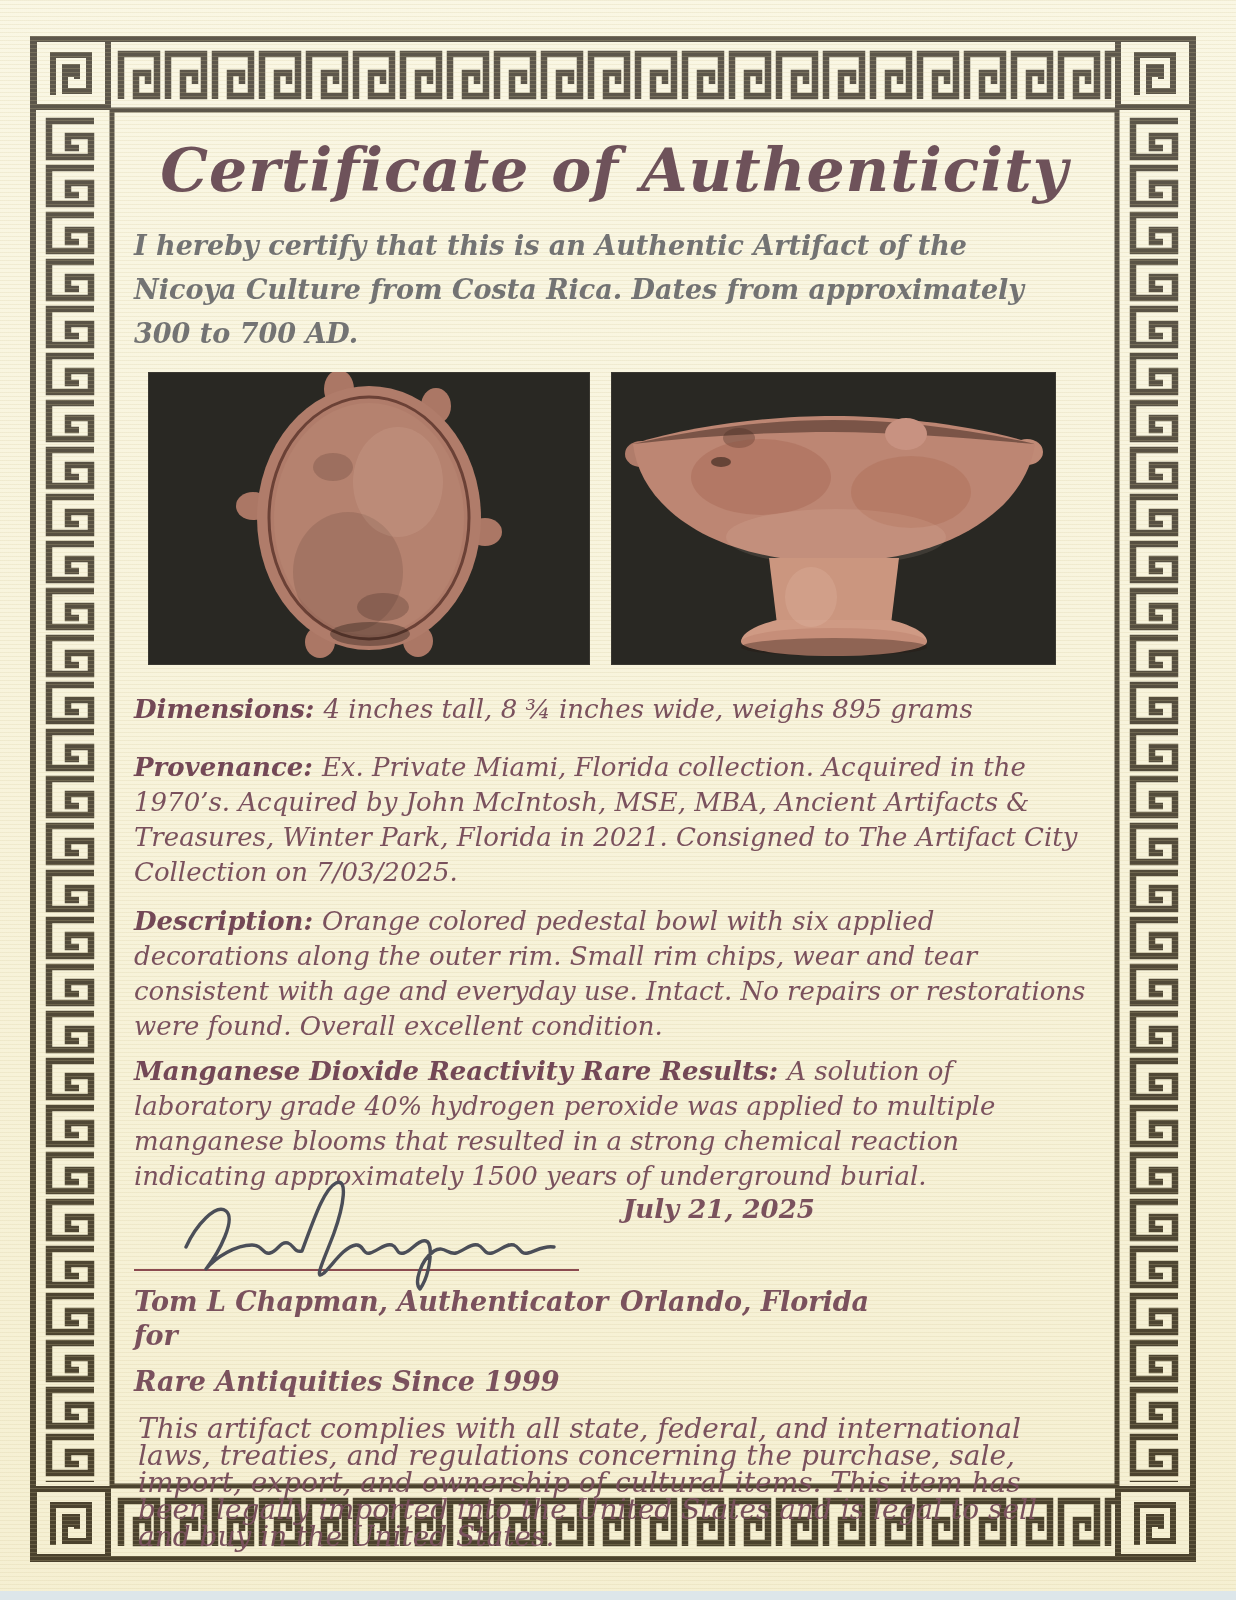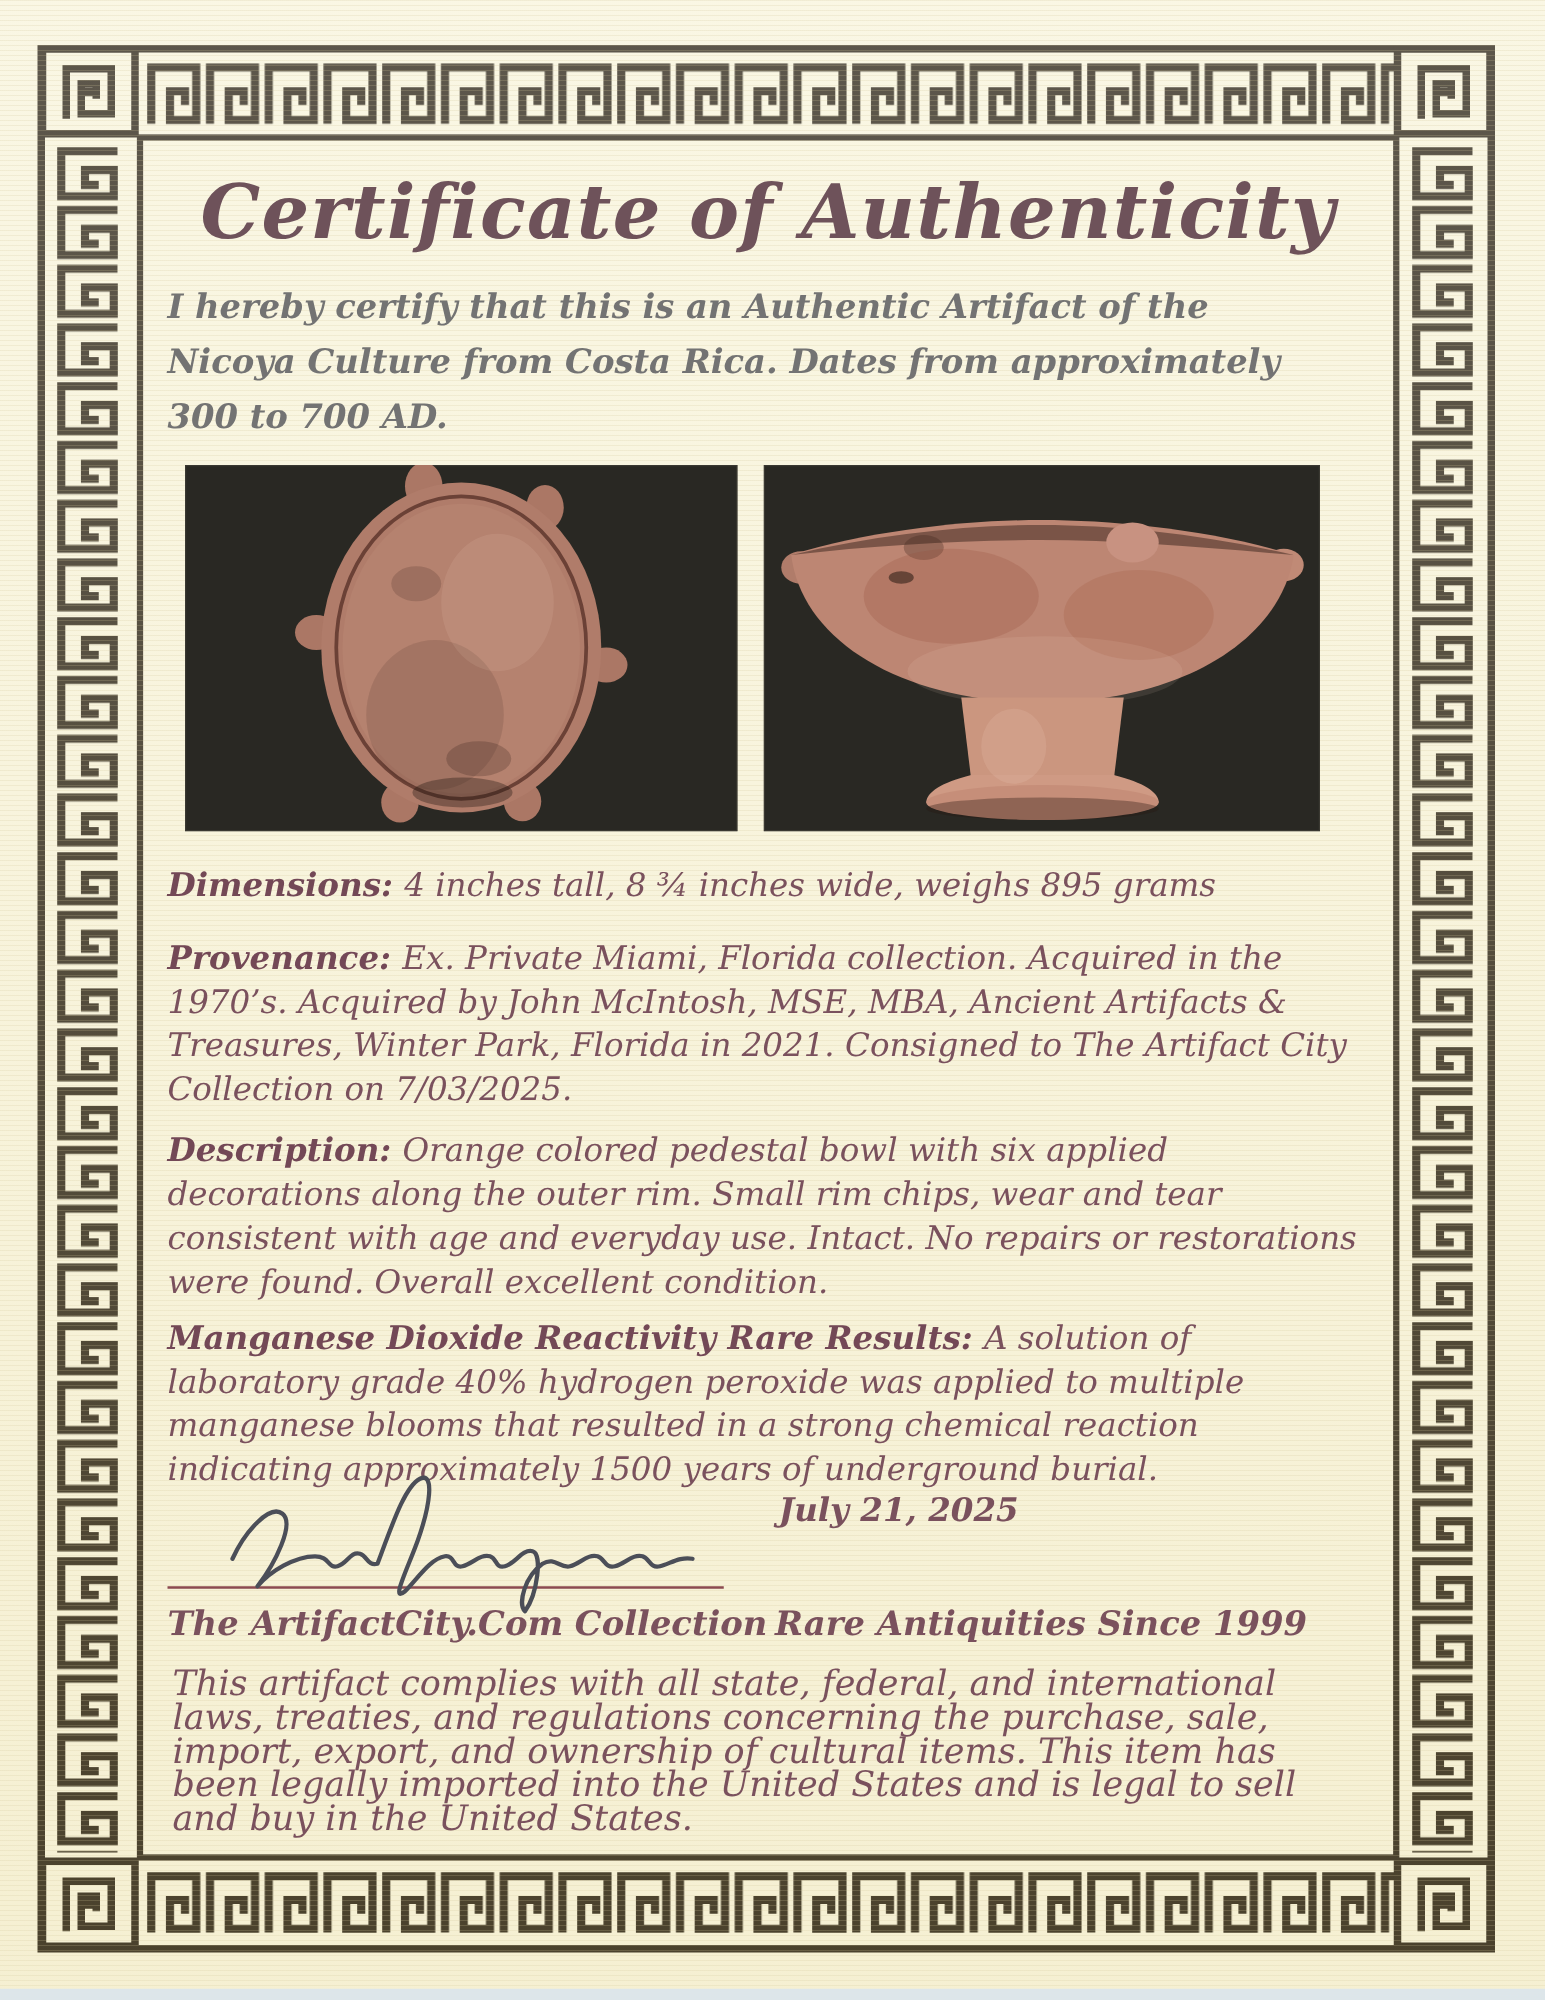--- a/index.html
+++ b/index.html
@@ -218,6 +218,10 @@
       <div class="sig-date">July 21, 2025</div>
     </div>
 
+    <div class="cred-row cred-row-1">
+      <span class="left-col">Tom L Chapman, Authenticator for</span>
+      <span>Orlando, Florida</span>
+    </div>
 
     <div class="cred-row cred-row-2">
       <span class="left-col">The ArtifactCity.Com Collection</span>

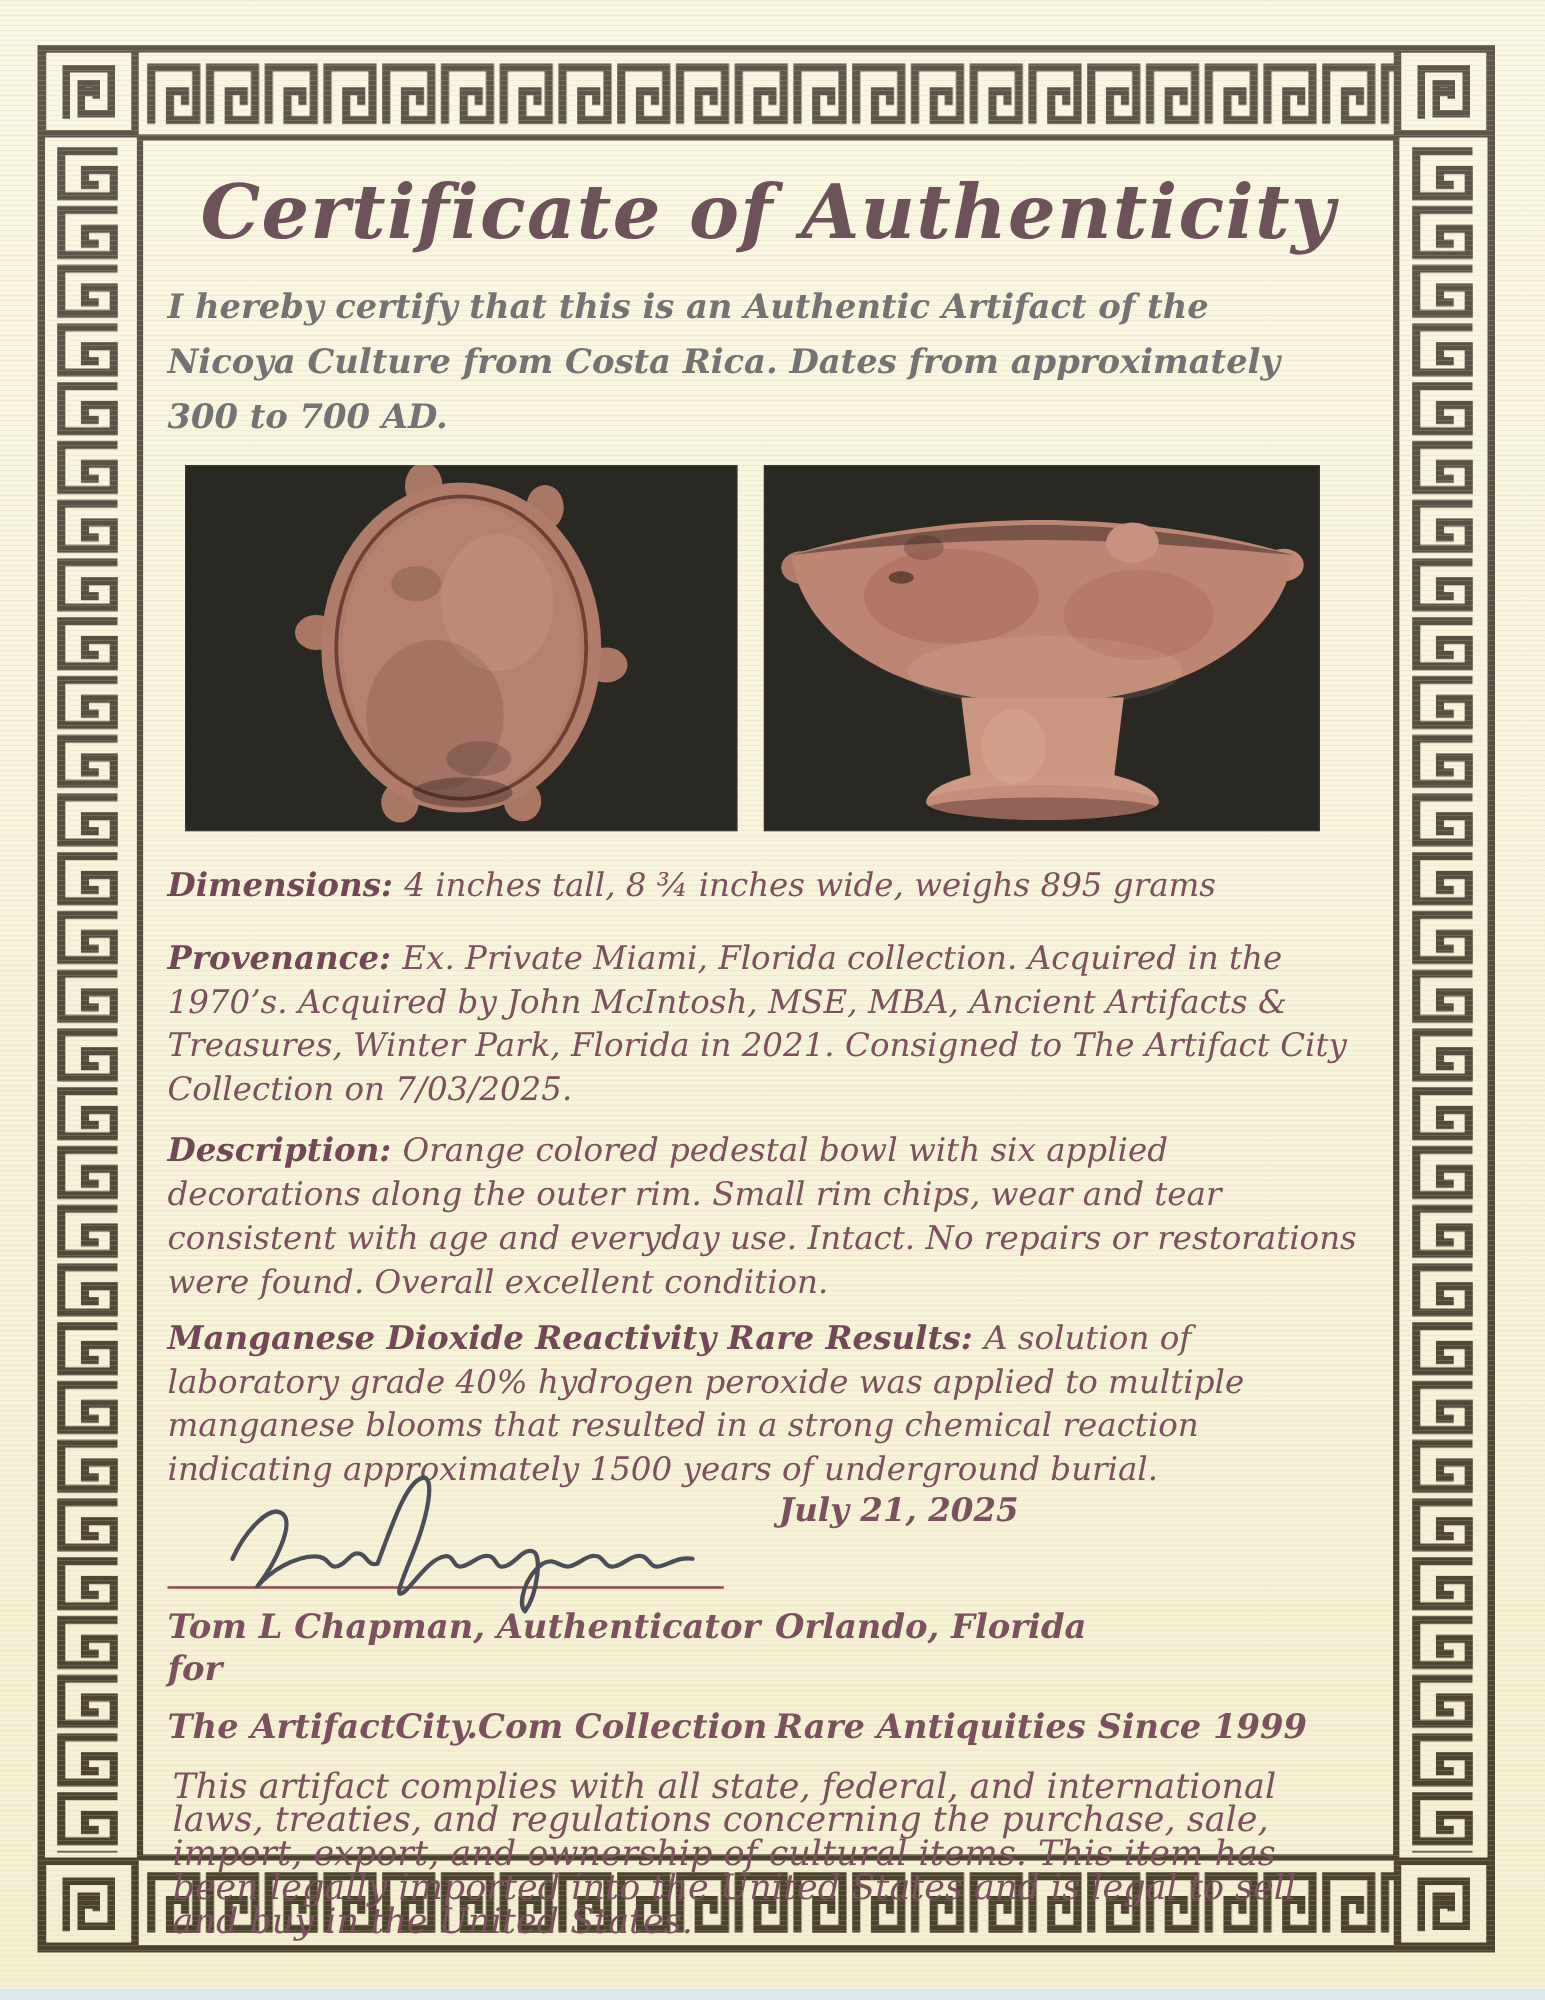--- a/index.html
+++ b/index.html
@@ -224,7 +224,6 @@
     </div>
 
     <div class="cred-row cred-row-2">
-      <span class="left-col">The ArtifactCity.Com Collection</span>
       <span>Rare Antiquities Since 1999</span>
     </div>
 

